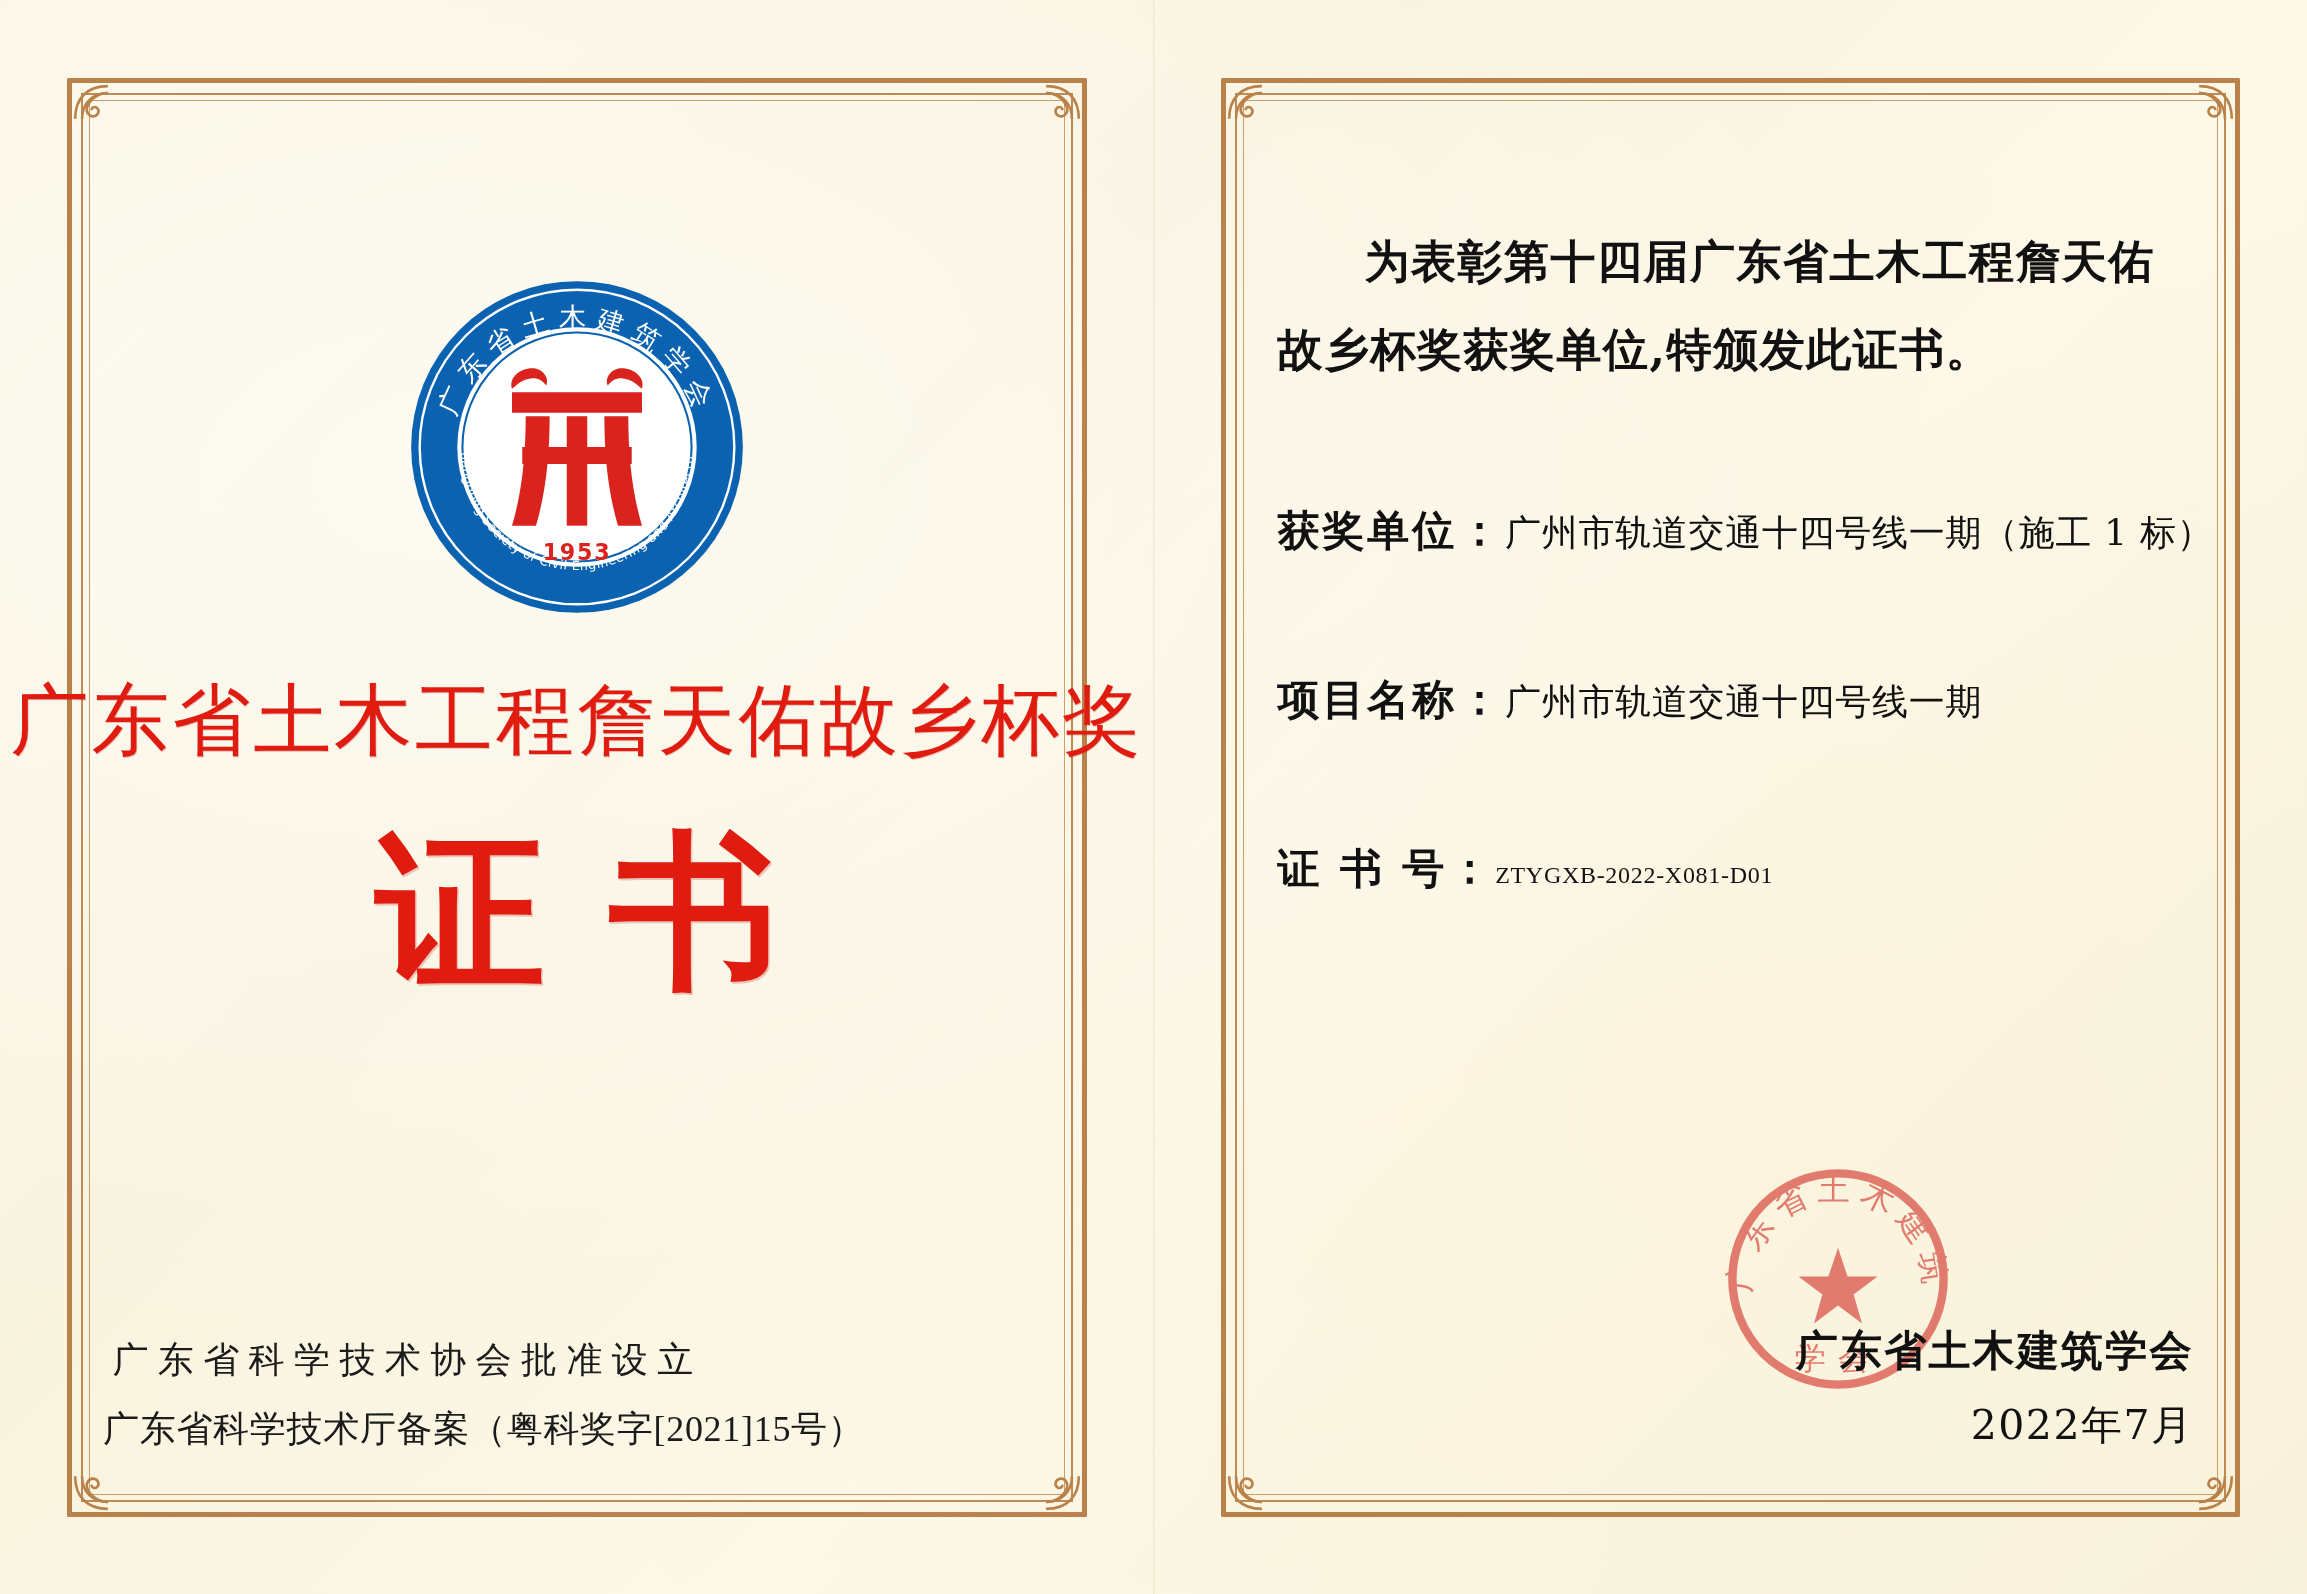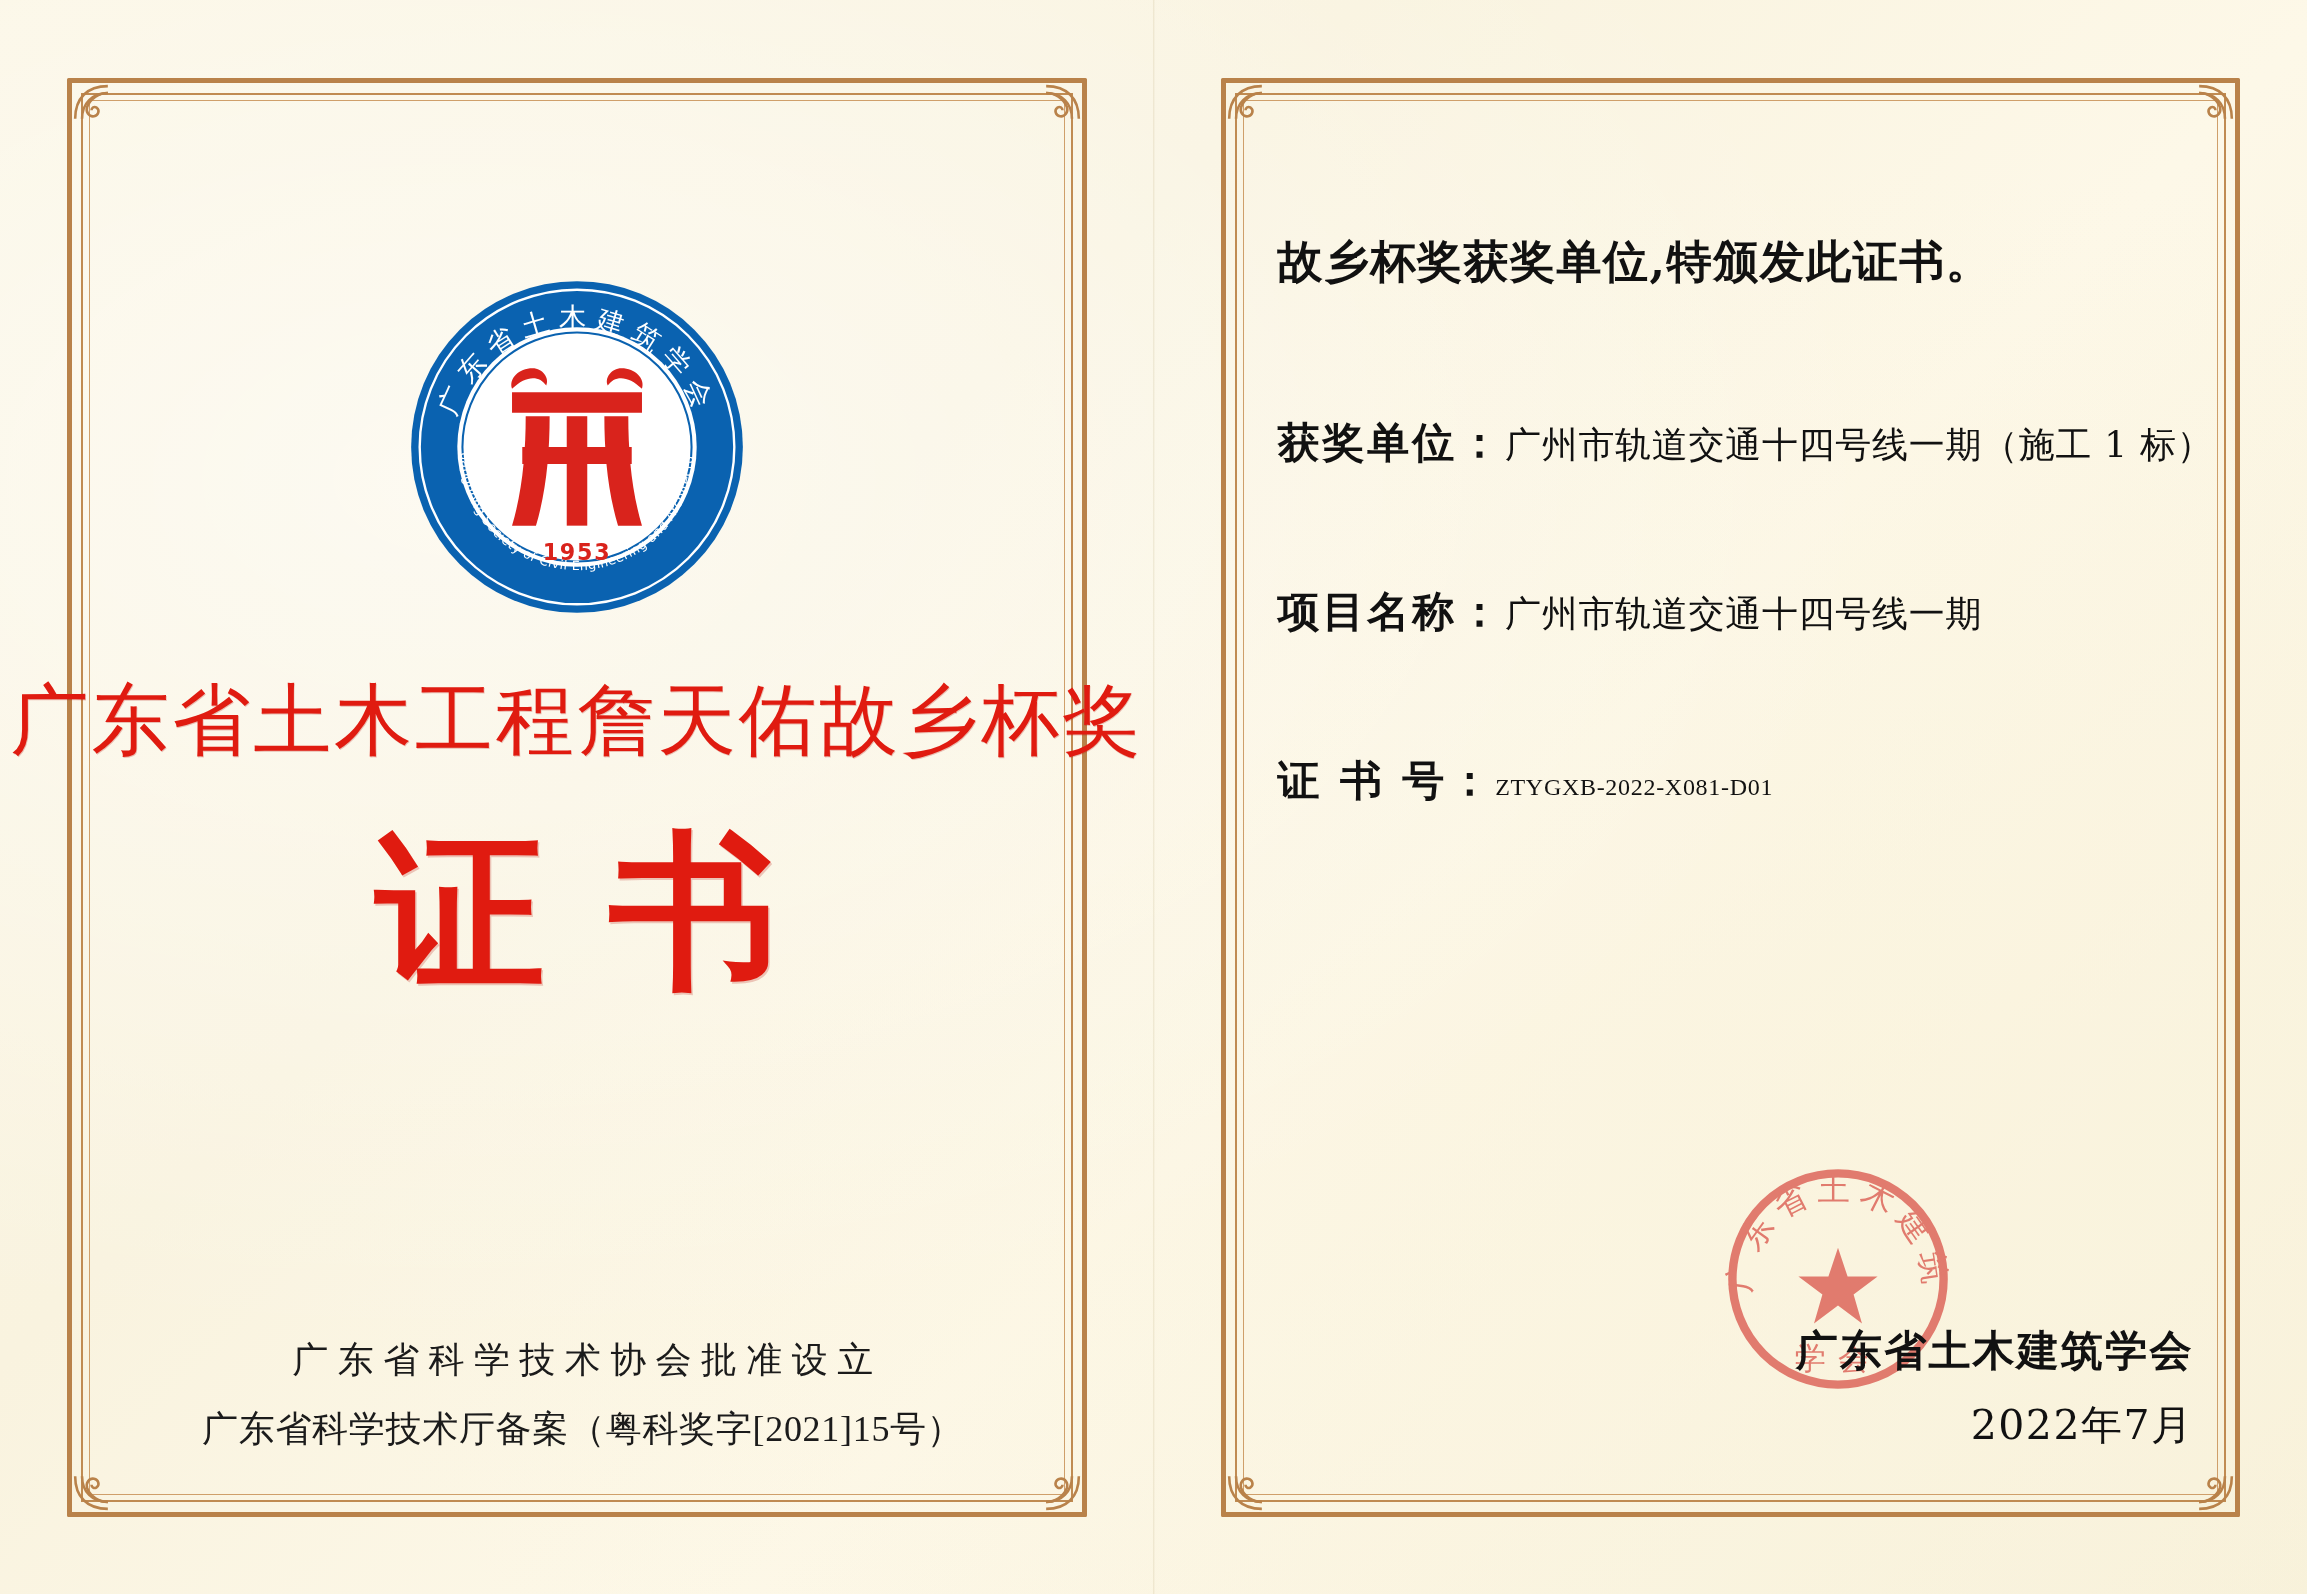--- a/index.html
+++ b/index.html
@@ -362,6 +362,7 @@
 
     <div class="right-inner">
       <div class="citation">
+        <div class="l1">为表彰第十四届广东省土木工程詹天佑</div>
         <div class="l2">故乡杯奖获奖单位,特颁发此证书。</div>
       </div>
 

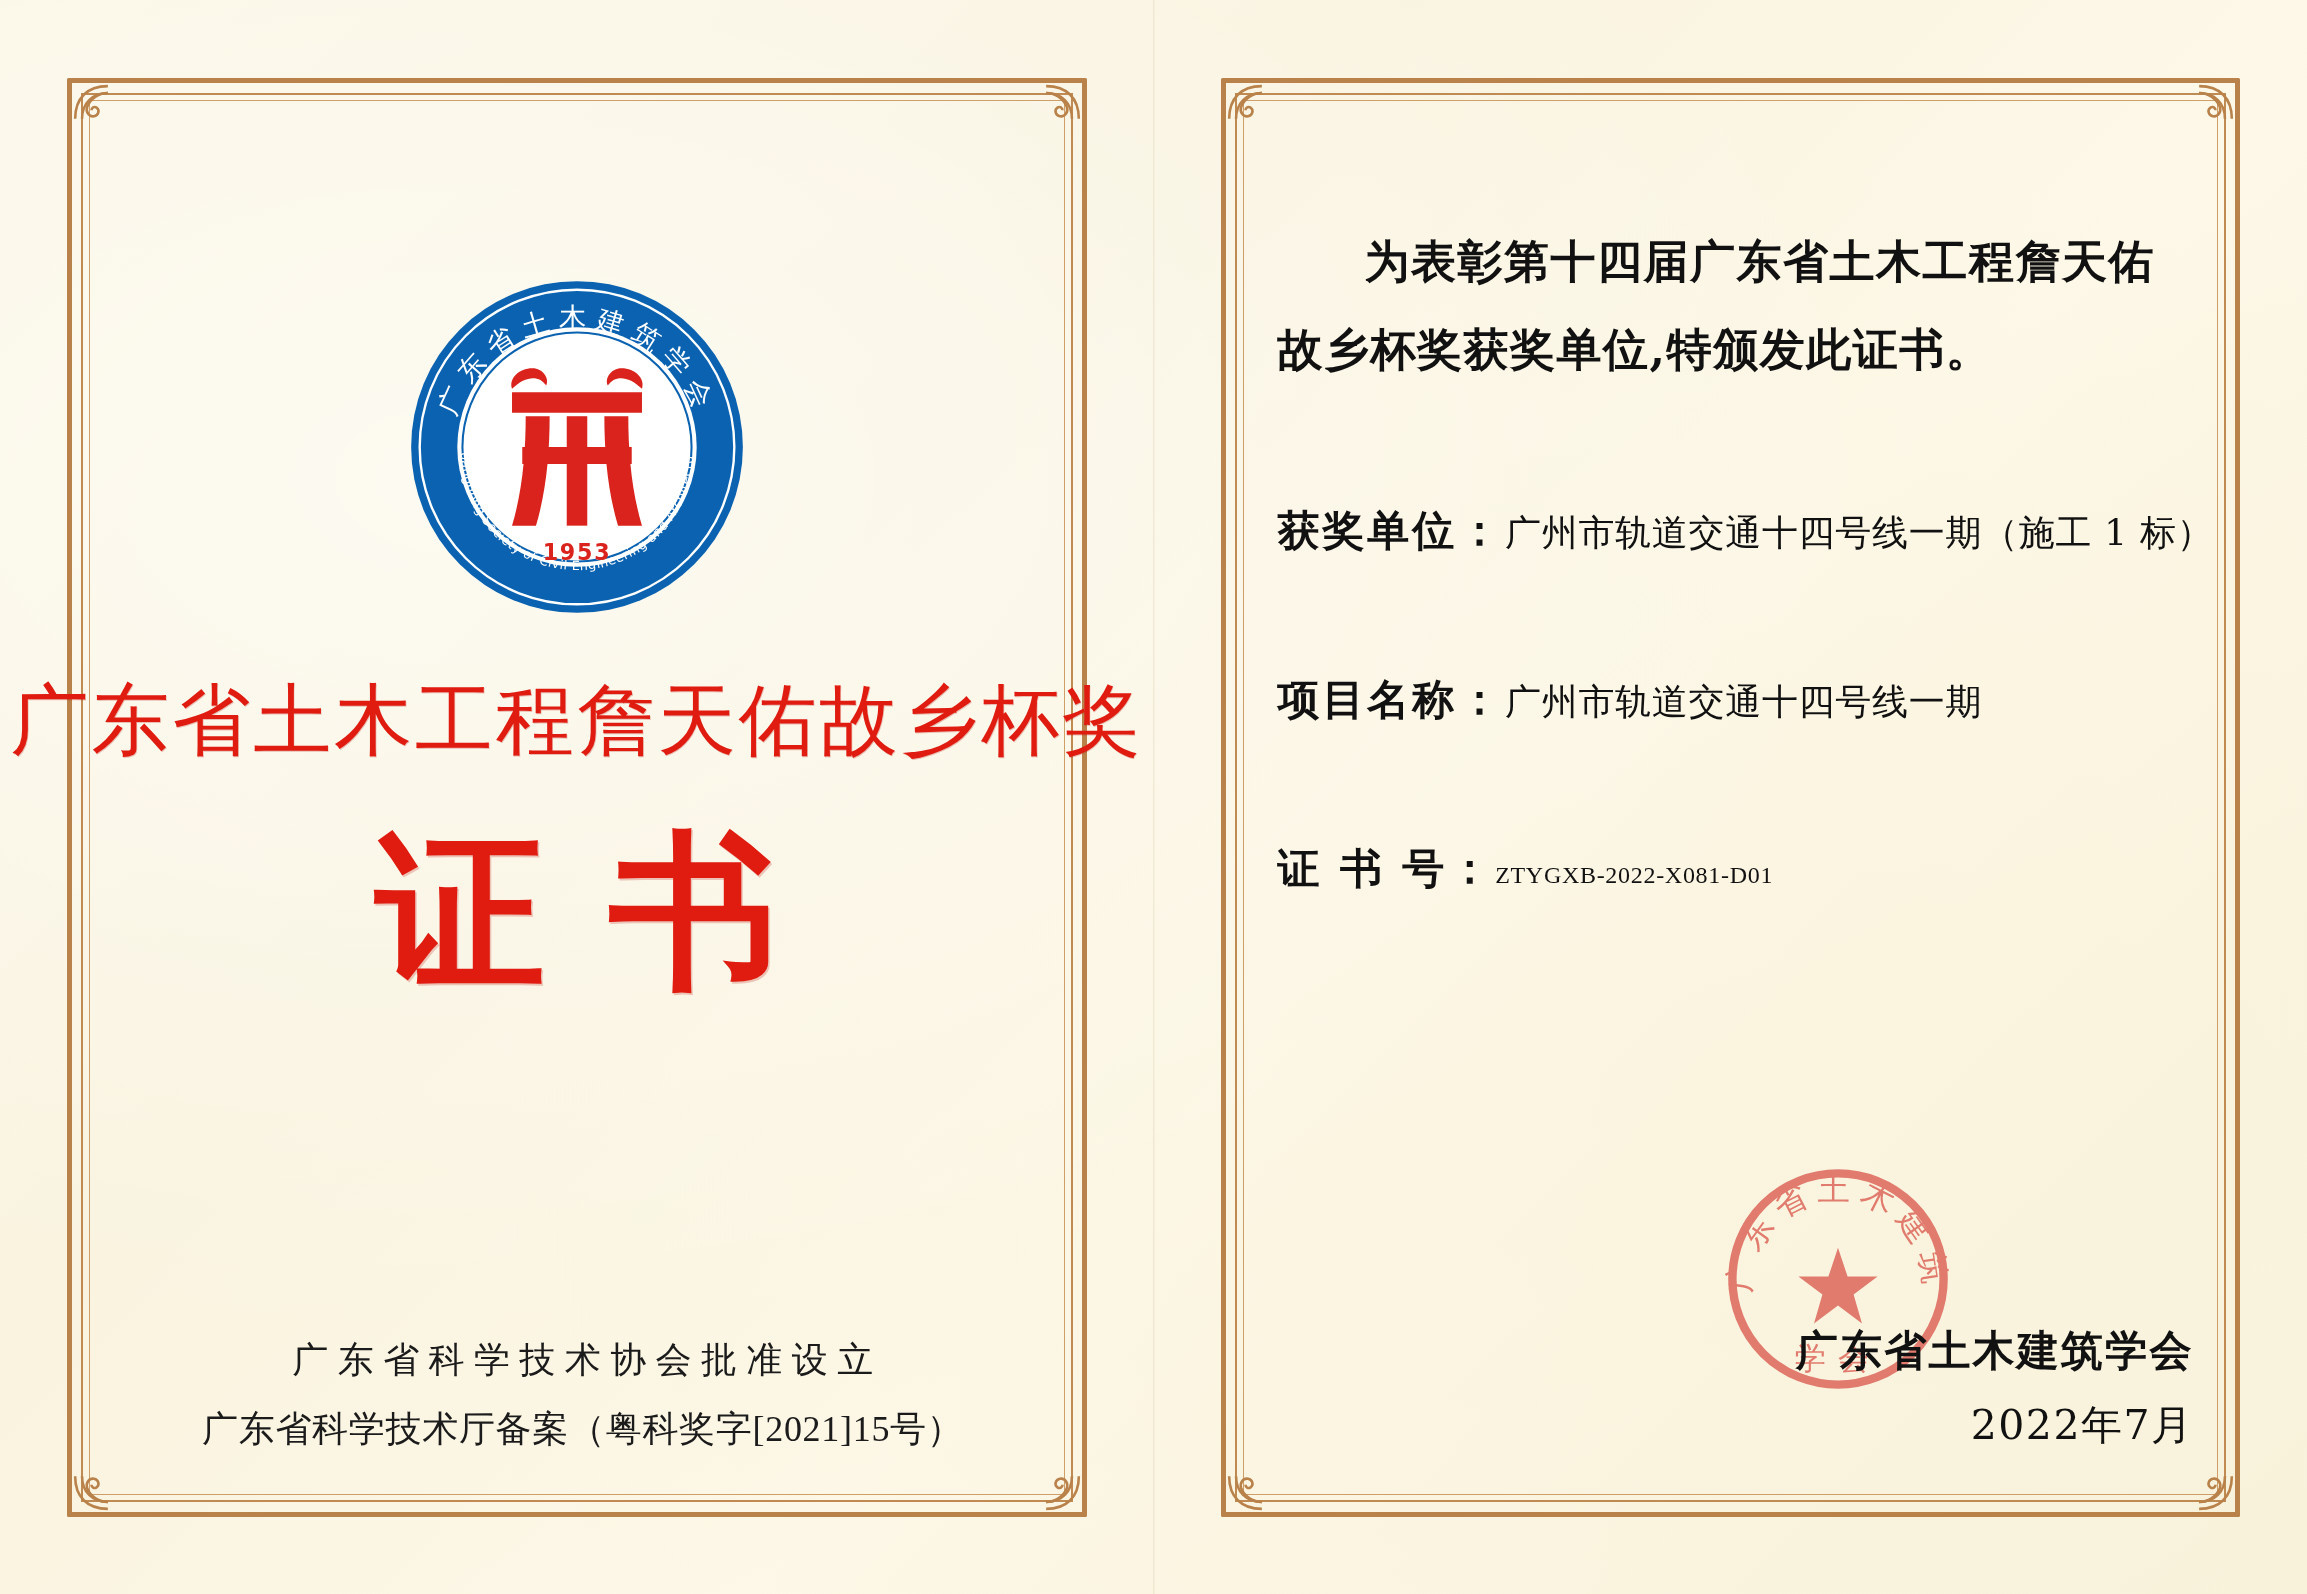--- a/index.html
+++ b/index.html
@@ -136,10 +136,10 @@
 
   .left-footer {
     position: absolute;
-    left: 12px;
+    left: 1px;
     right: 0;
     bottom: 25px;
-    text-align: center;
+    text-align: left;
     color: #1b1b1b;
   }
   .left-footer .line1 {

